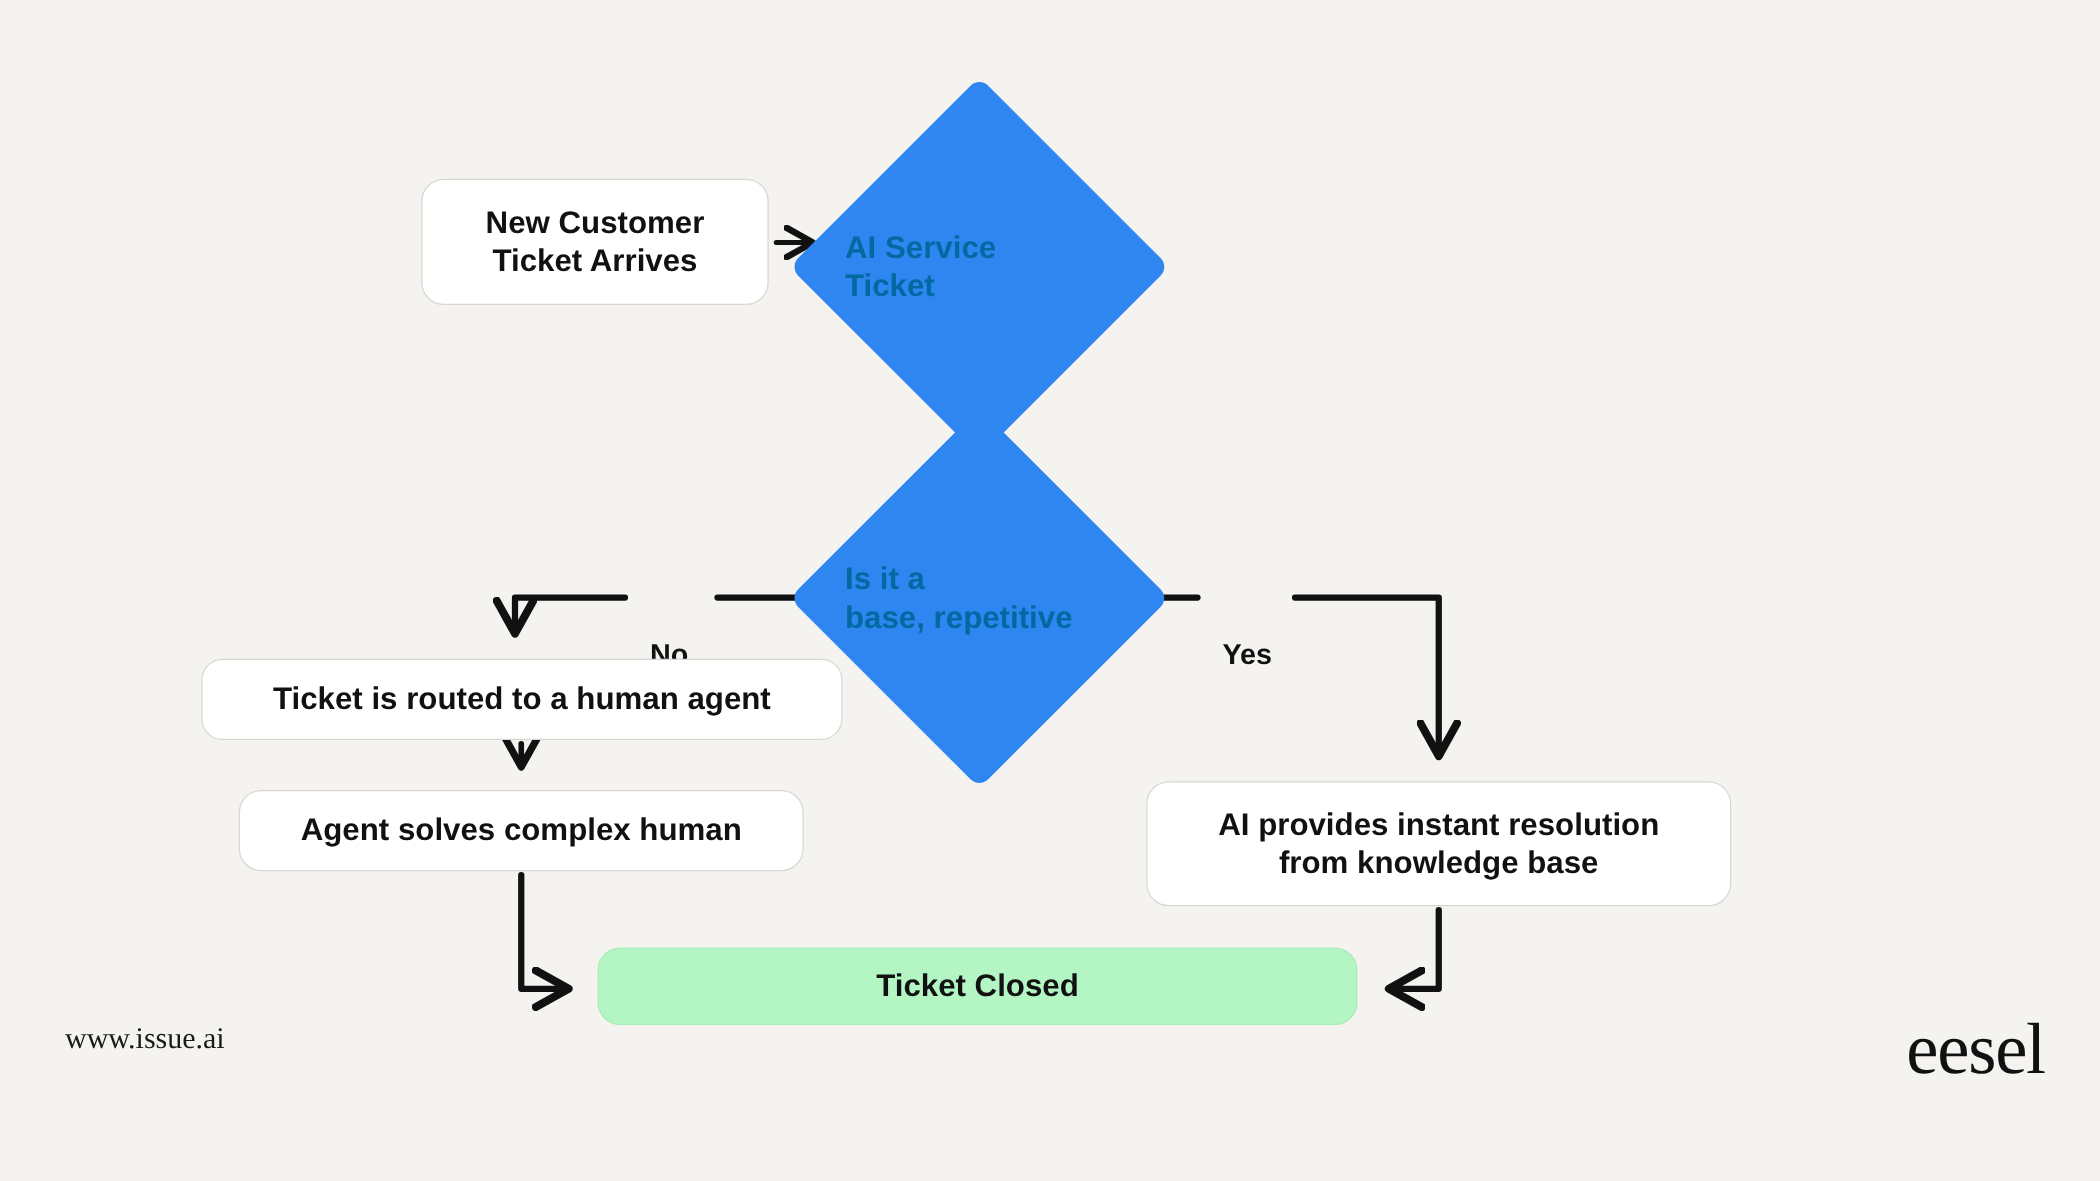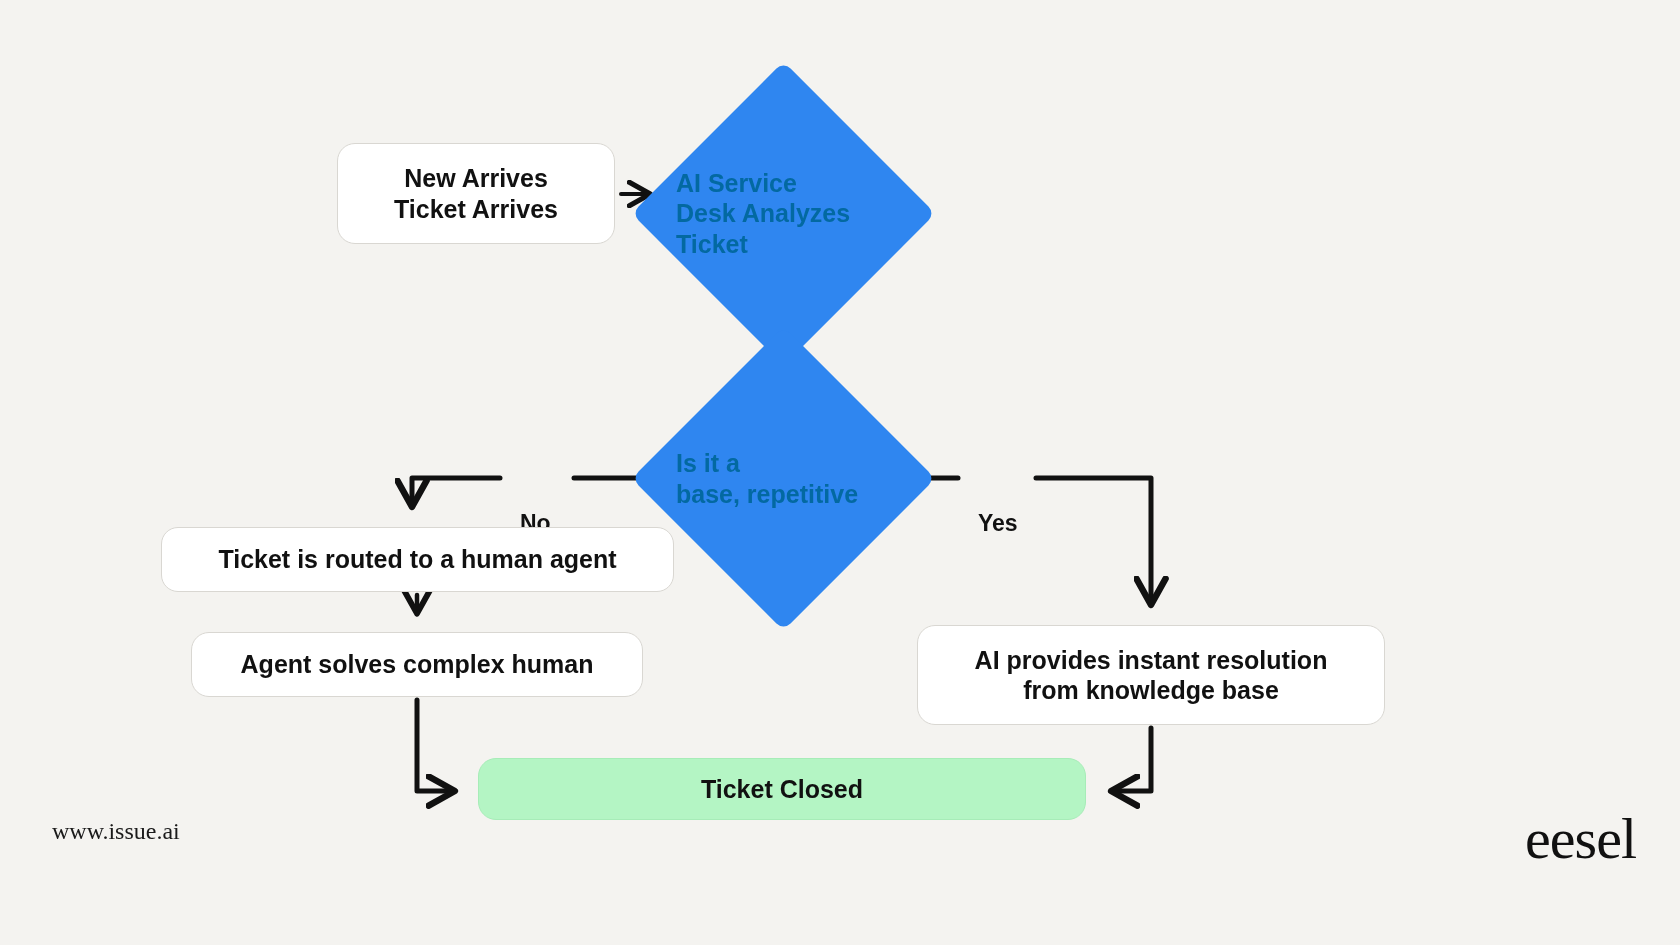--- a/index.html
+++ b/index.html
@@ -158,7 +158,7 @@
 
   <div class="node node-process" id="node-new-ticket">
     <div>
-      <div>New Arrives</div>
+      <div>New Customer</div>
       <div>Ticket Arrives</div>
     </div>
   </div>

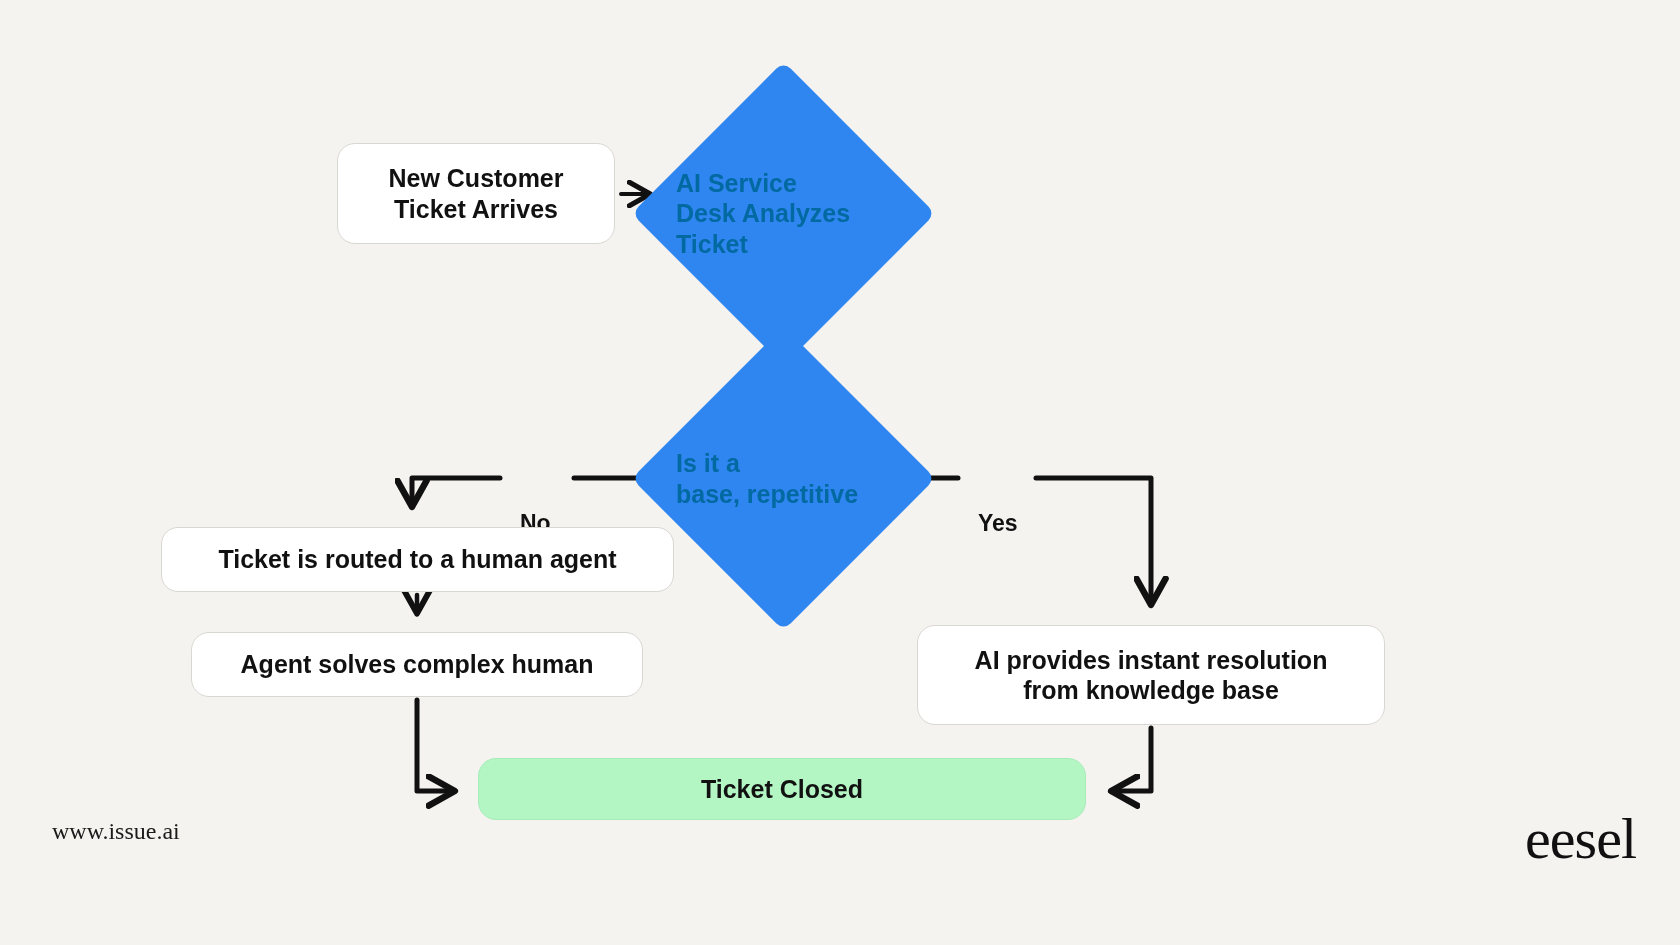--- a/index.html
+++ b/index.html
@@ -167,7 +167,6 @@
     <div class="diamond-shape"></div>
     <div class="diamond-label">
       <div>AI Service</div>
-      <div>Desk Analyzes</div>
       <div>Ticket</div>
     </div>
   </div>

